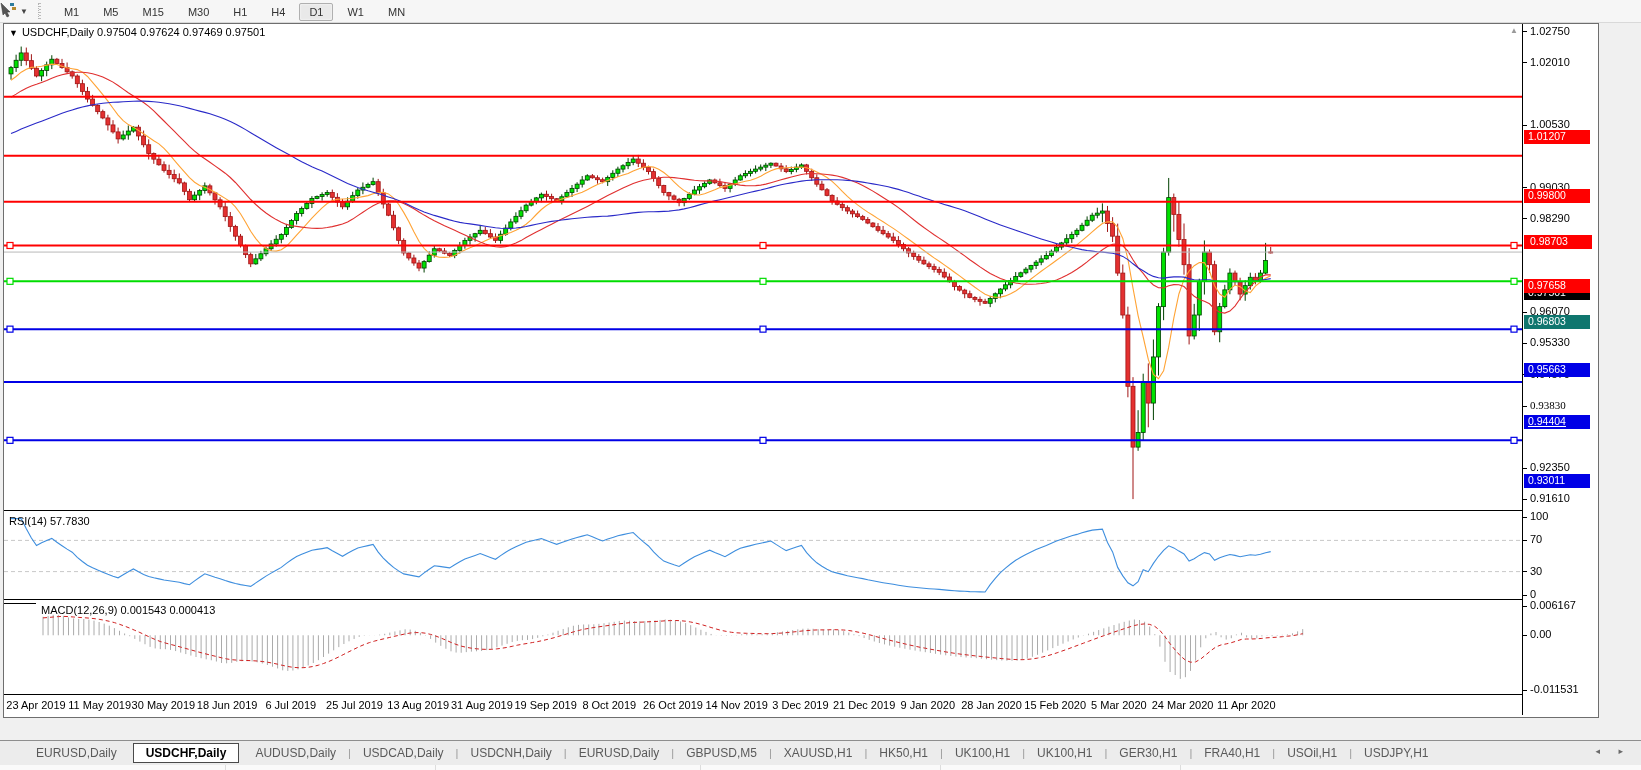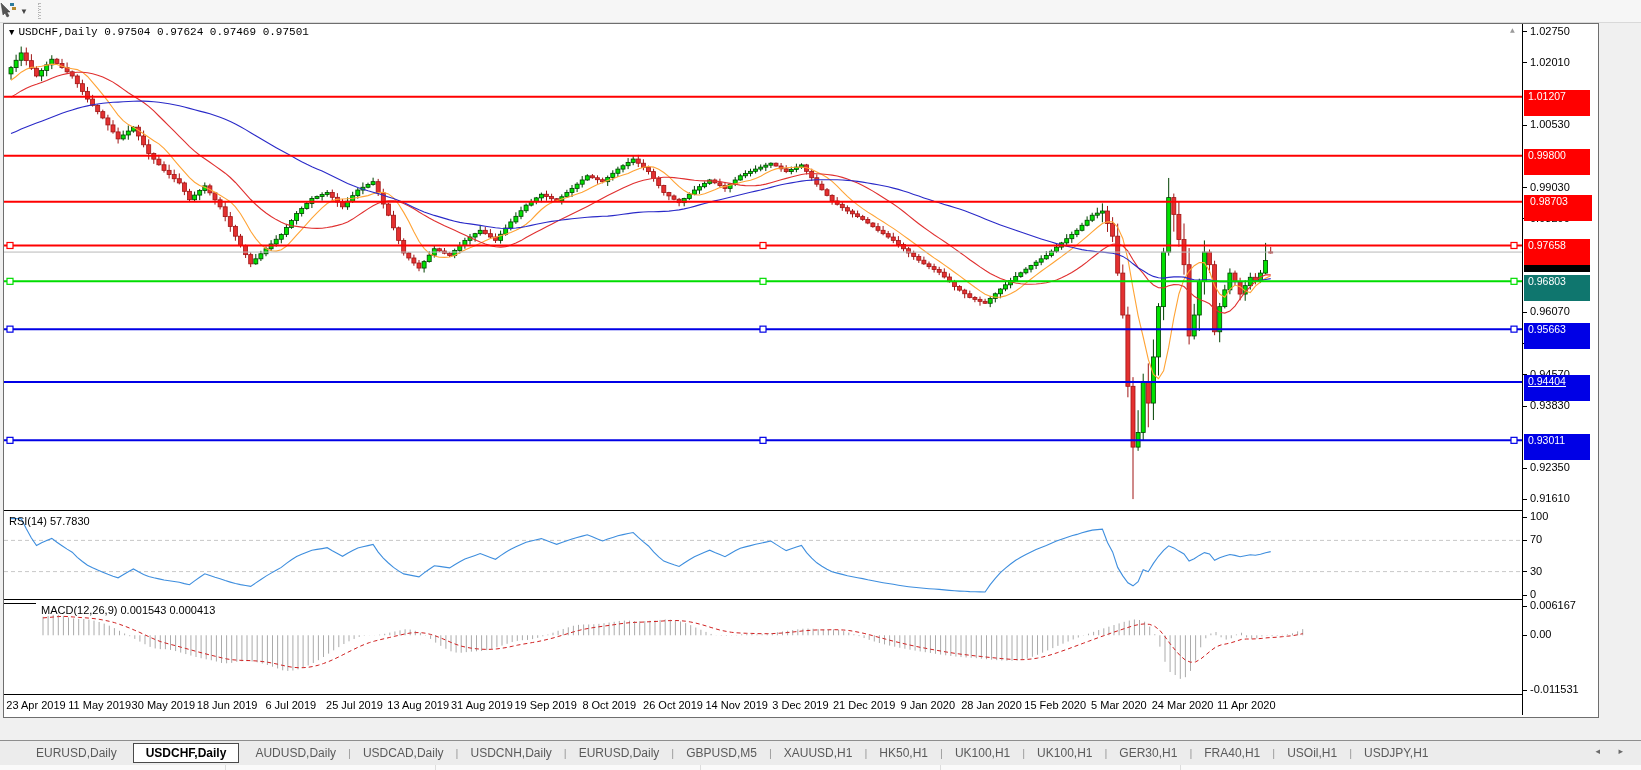--- a/index.html
+++ b/index.html
@@ -56,6 +56,7 @@
     <span class="dd-arrow">▼</span>
   </div>
   <div class="tb-handle"></div>
+  <div id="tf-buttons"><span class="tfbtn">M1</span><span class="tfbtn">M5</span><span class="tfbtn">M15</span><span class="tfbtn">M30</span><span class="tfbtn">H1</span><span class="tfbtn">H4</span><span class="tfbtn active">D1</span><span class="tfbtn">W1</span><span class="tfbtn">MN</span></div>
 </div>
 
 <div id="chartwin">

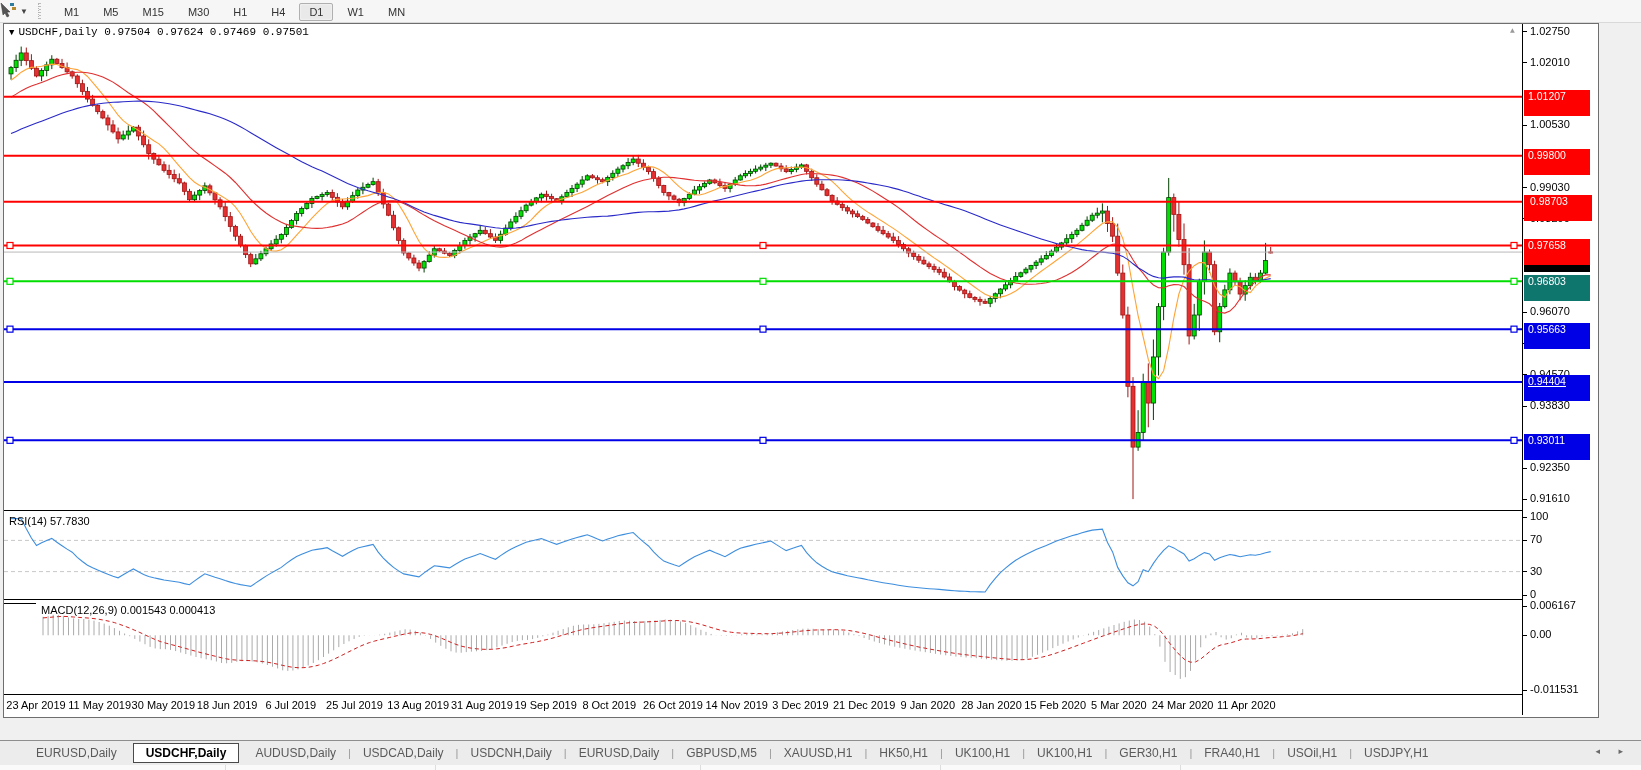--- a/index.html
+++ b/index.html
@@ -20,7 +20,7 @@
   #plotcol{position:absolute;left:0;top:0;width:1518px;height:691px;}
   #axiscol{position:absolute;left:1518px;top:0;width:75px;height:691px;background:#fff;border-left:1px solid #000;}
   .panel{position:absolute;left:0;width:1518px;overflow:hidden;background:#fff;}
-  #main-panel{top:0;height:486px;font-family:Liberation Mono, monospace;}
+  #main-panel{top:0;height:486px;}
   .hsep{position:absolute;left:0;width:1518px;height:3px;background:#fff;border-top:1px solid #000;border-bottom:1px solid #000;}
   #sep1{top:486px;} #rsi-panel{top:489px;height:86px;} #sep2{top:575px;} #macd-panel{top:578px;height:92px;margin-left:32px;}
   #time-axis{position:absolute;left:0;top:670px;width:1518px;height:21px;border-top:1px solid #000;background:#fff;overflow:hidden;}

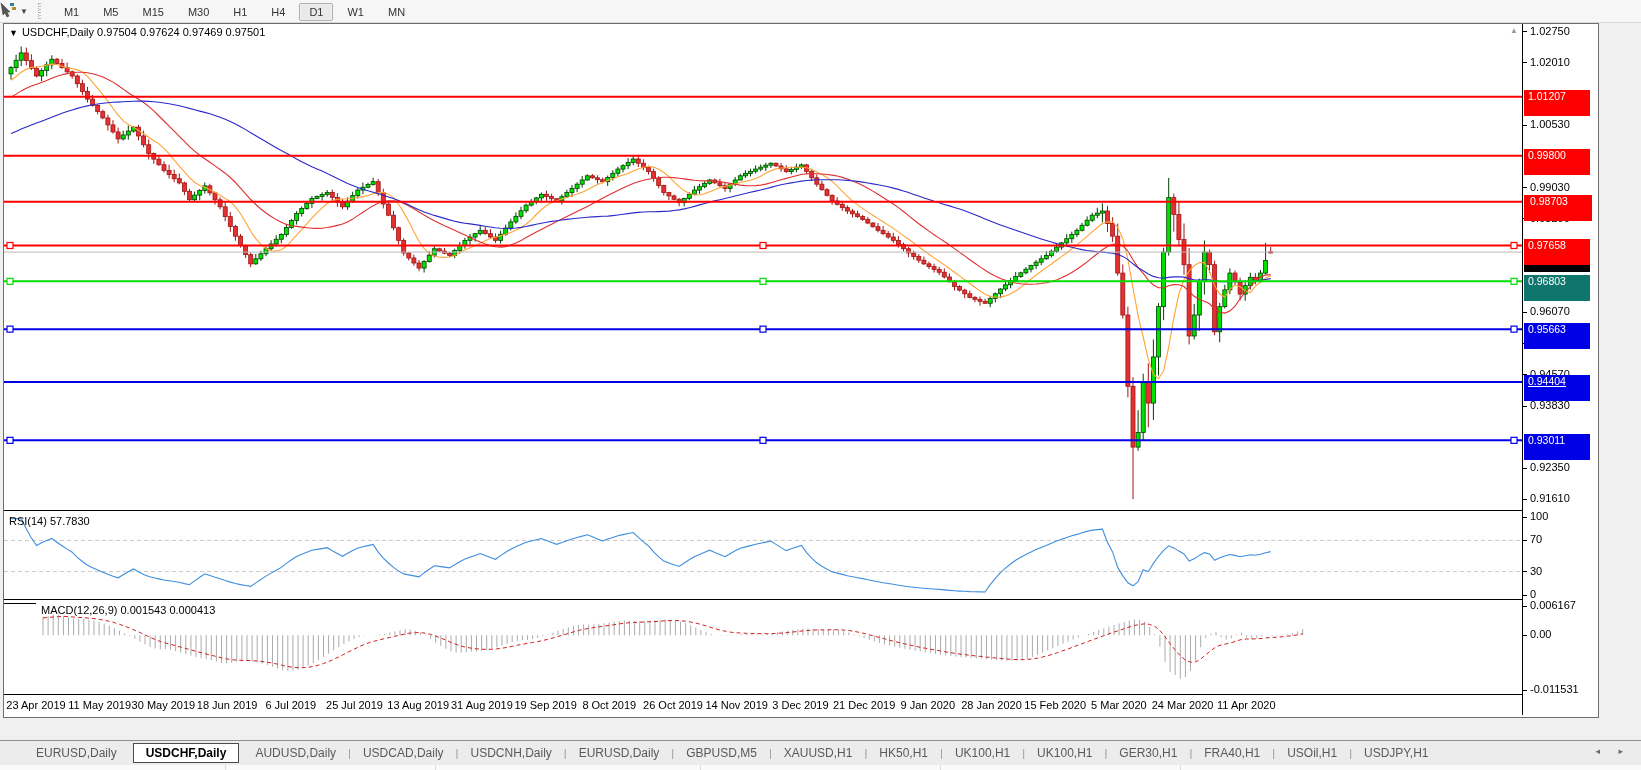--- a/index.html
+++ b/index.html
@@ -29,7 +29,7 @@
   svg{position:absolute;left:0;top:0;}
   .lbl{position:absolute;font-size:11px;color:#000;white-space:nowrap;}
   .tickdash{position:absolute;left:0;width:4px;height:1px;background:#000;}
-  .pbox{position:absolute;left:1px;width:62px;height:26px;line-height:13px;font-size:10.5px;color:#fff;padding-left:4px;z-index:3;}
+  .pbox{position:absolute;left:1px;width:62px;height:14px;line-height:13px;font-size:10.5px;color:#fff;padding-left:4px;z-index:3;margin-top:40px;}
   .datelbl{position:absolute;top:4px;font-size:11px;color:#000;white-space:nowrap;transform:translateX(-50%);}
   #scrollmark{position:absolute;left:1506px;top:2px;font-size:8px;color:#9a9a9a;}
   

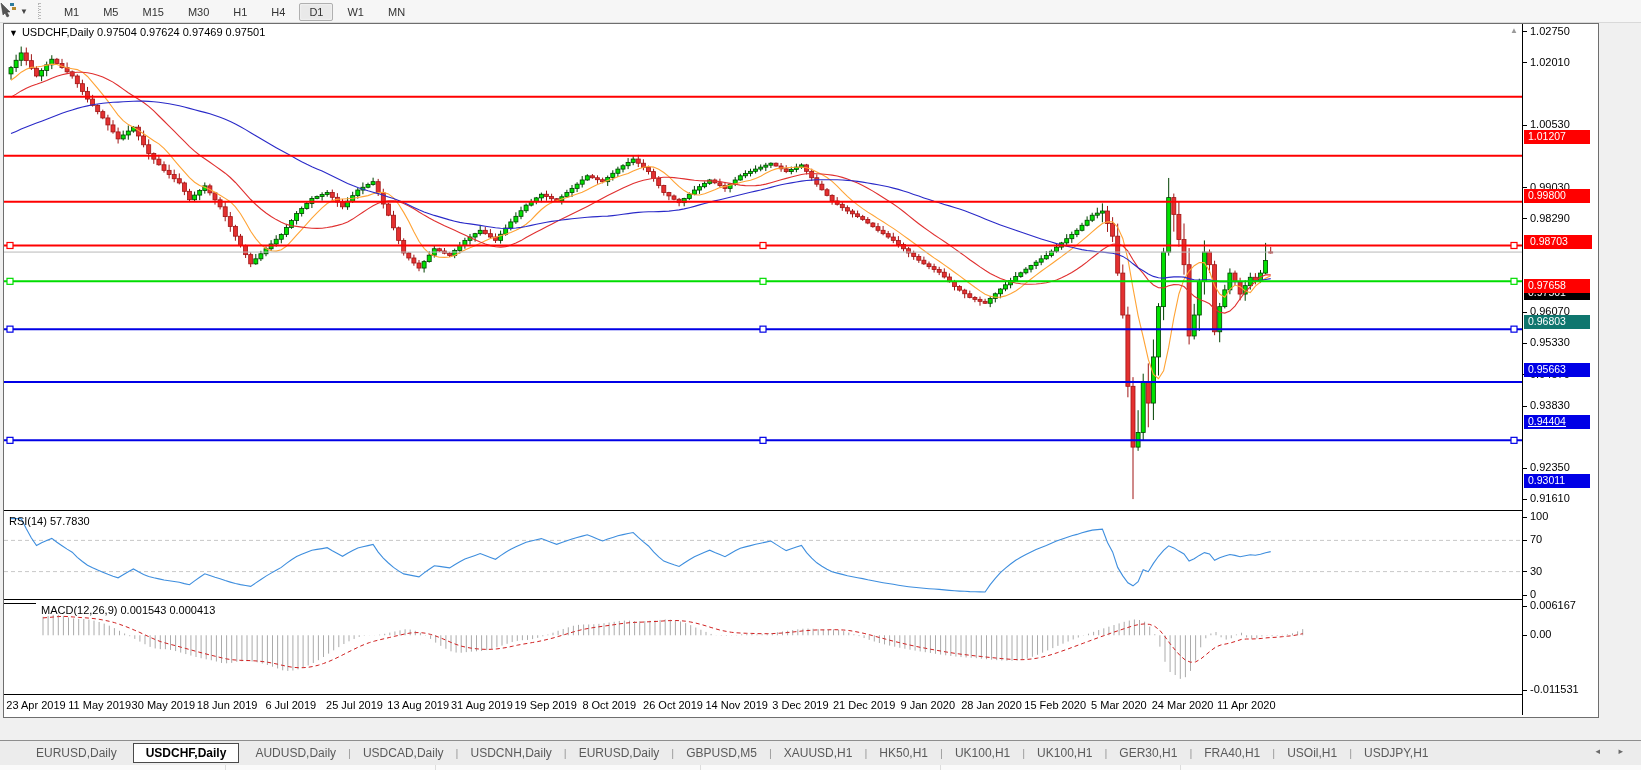--- a/index.html
+++ b/index.html
@@ -896,7 +896,7 @@
       <div class="tickdash" style="top: 350.477px;"></div>
       <div class="lbl" style="left: 7px; top: 343.977px;">0.94570</div>
       <div class="tickdash" style="top: 381.507px;"></div>
-      <div class="lbl" style="left: 7px; top: 375.007px;">0.93830</div>
+      <div class="lbl" style="left: 7px; top: 375.007px; font-family: Liberation Serif, serif;">0.93830</div>
       <div class="tickdash" style="top: 443.567px;"></div>
       <div class="lbl" style="left: 7px; top: 437.067px;">0.92350</div>
       <div class="tickdash" style="top: 474.597px;"></div>

